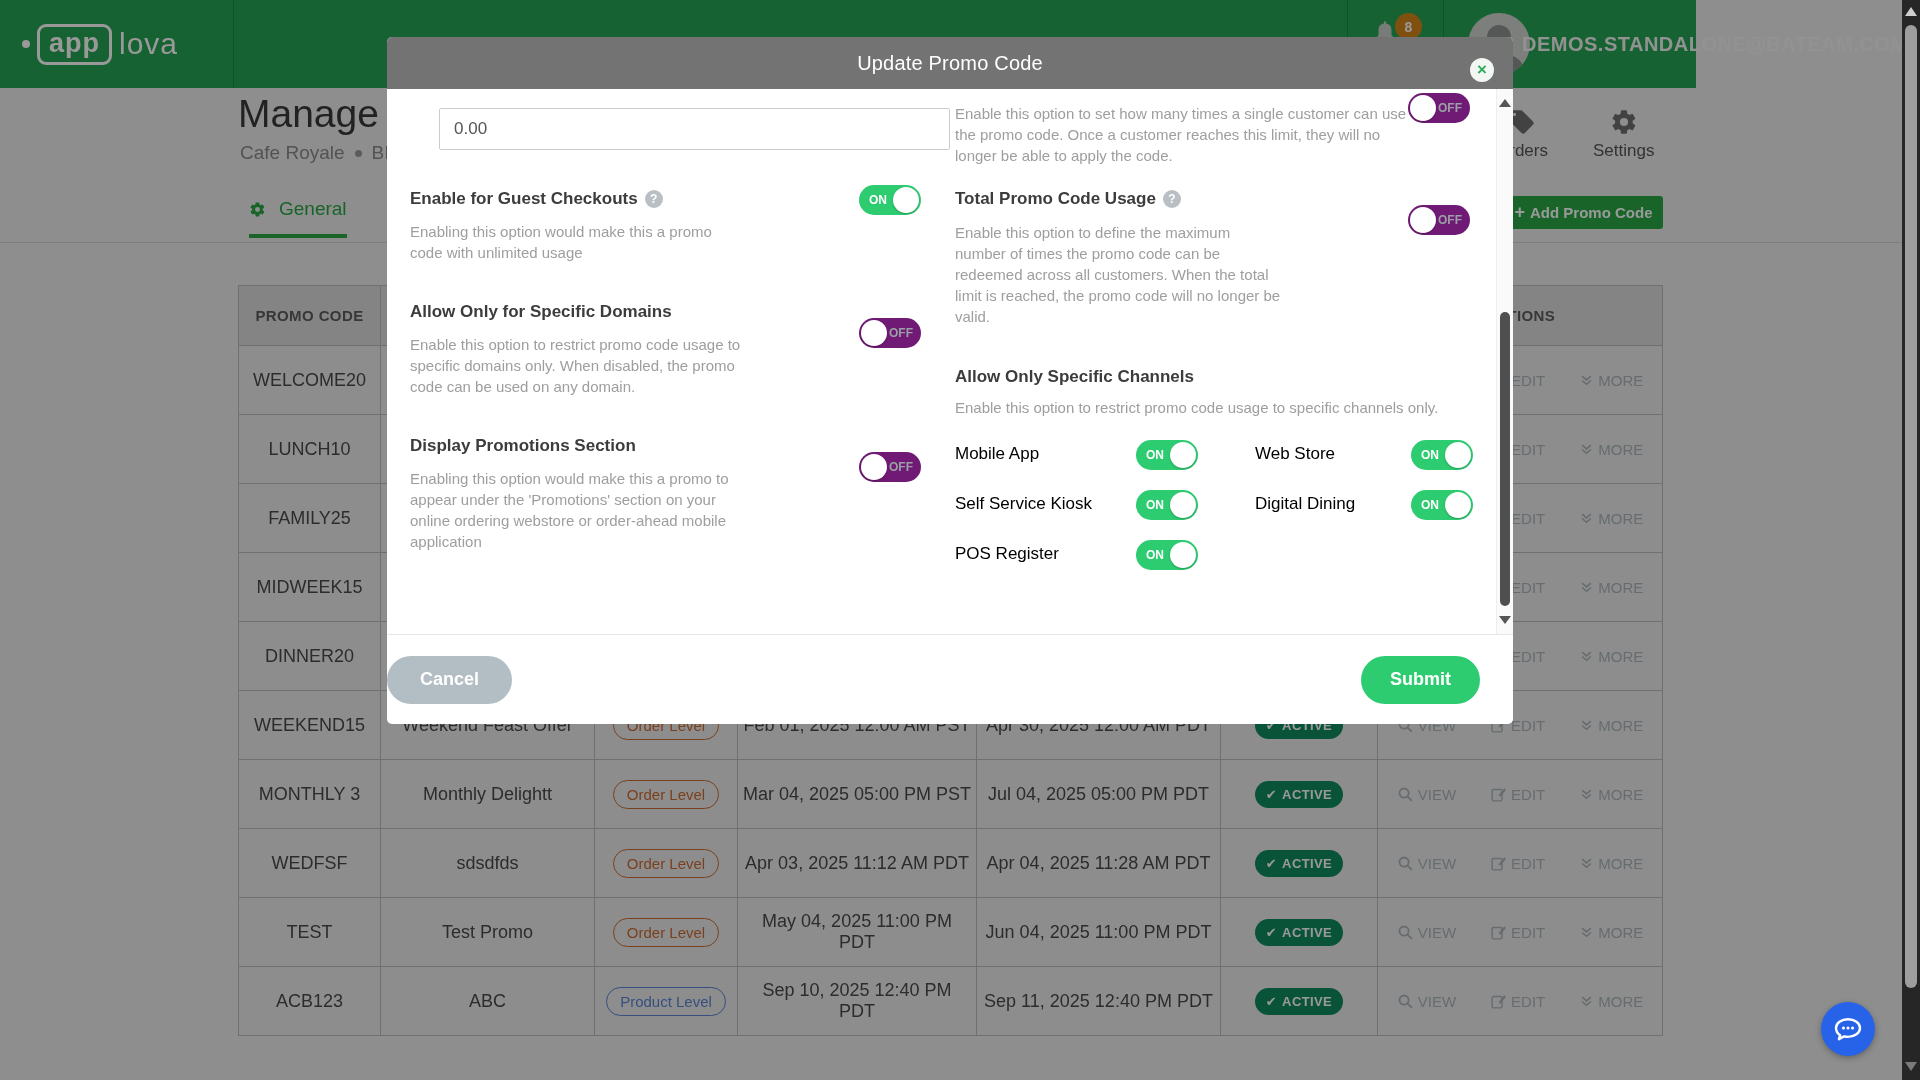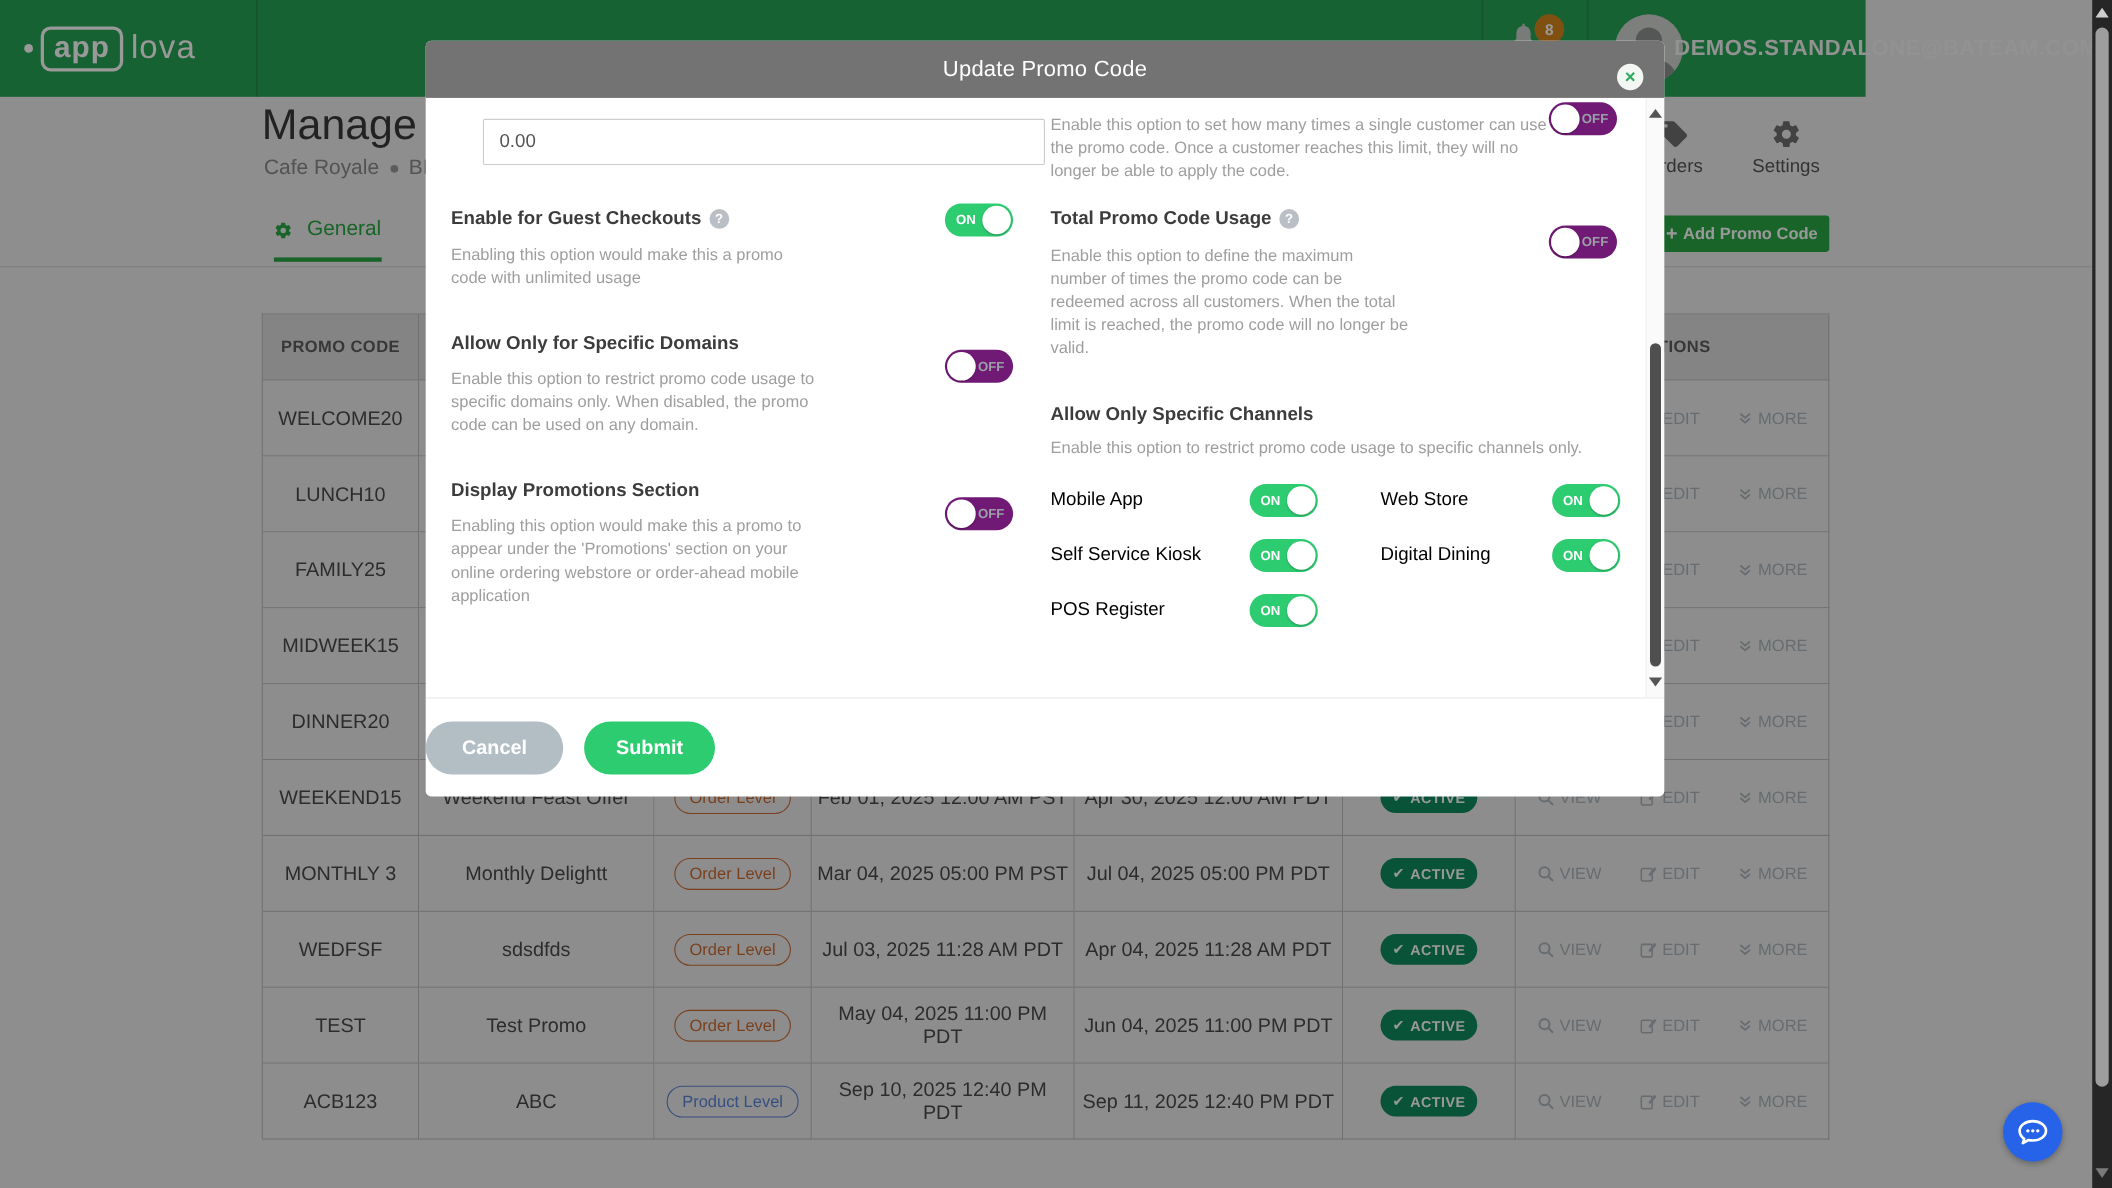--- a/index.html
+++ b/index.html
@@ -95,7 +95,7 @@
   .tri-up   { width:0; height:0; border-left:6px solid transparent; border-right:6px solid transparent; border-bottom:8px solid #555; }
   .tri-down { width:0; height:0; border-left:6px solid transparent; border-right:6px solid transparent; border-top:8px solid #555; }
   .modal-footer { height:90px; border-top:1px solid #e8e8e8; display:flex; align-items:center;
-                  justify-content:flex-start; gap:19px; padding-right:9px; }
+                  justify-content:space-between; gap:19px; padding-right:33px; }
   .btn { border:none; border-radius:26px; height:48px; color:#fff; font-size:18px; font-weight:bold;
          cursor:pointer; font-family:"Liberation Sans","DejaVu Sans",sans-serif; }
   .btn-cancel { width:125px; background:#b2bec3; }

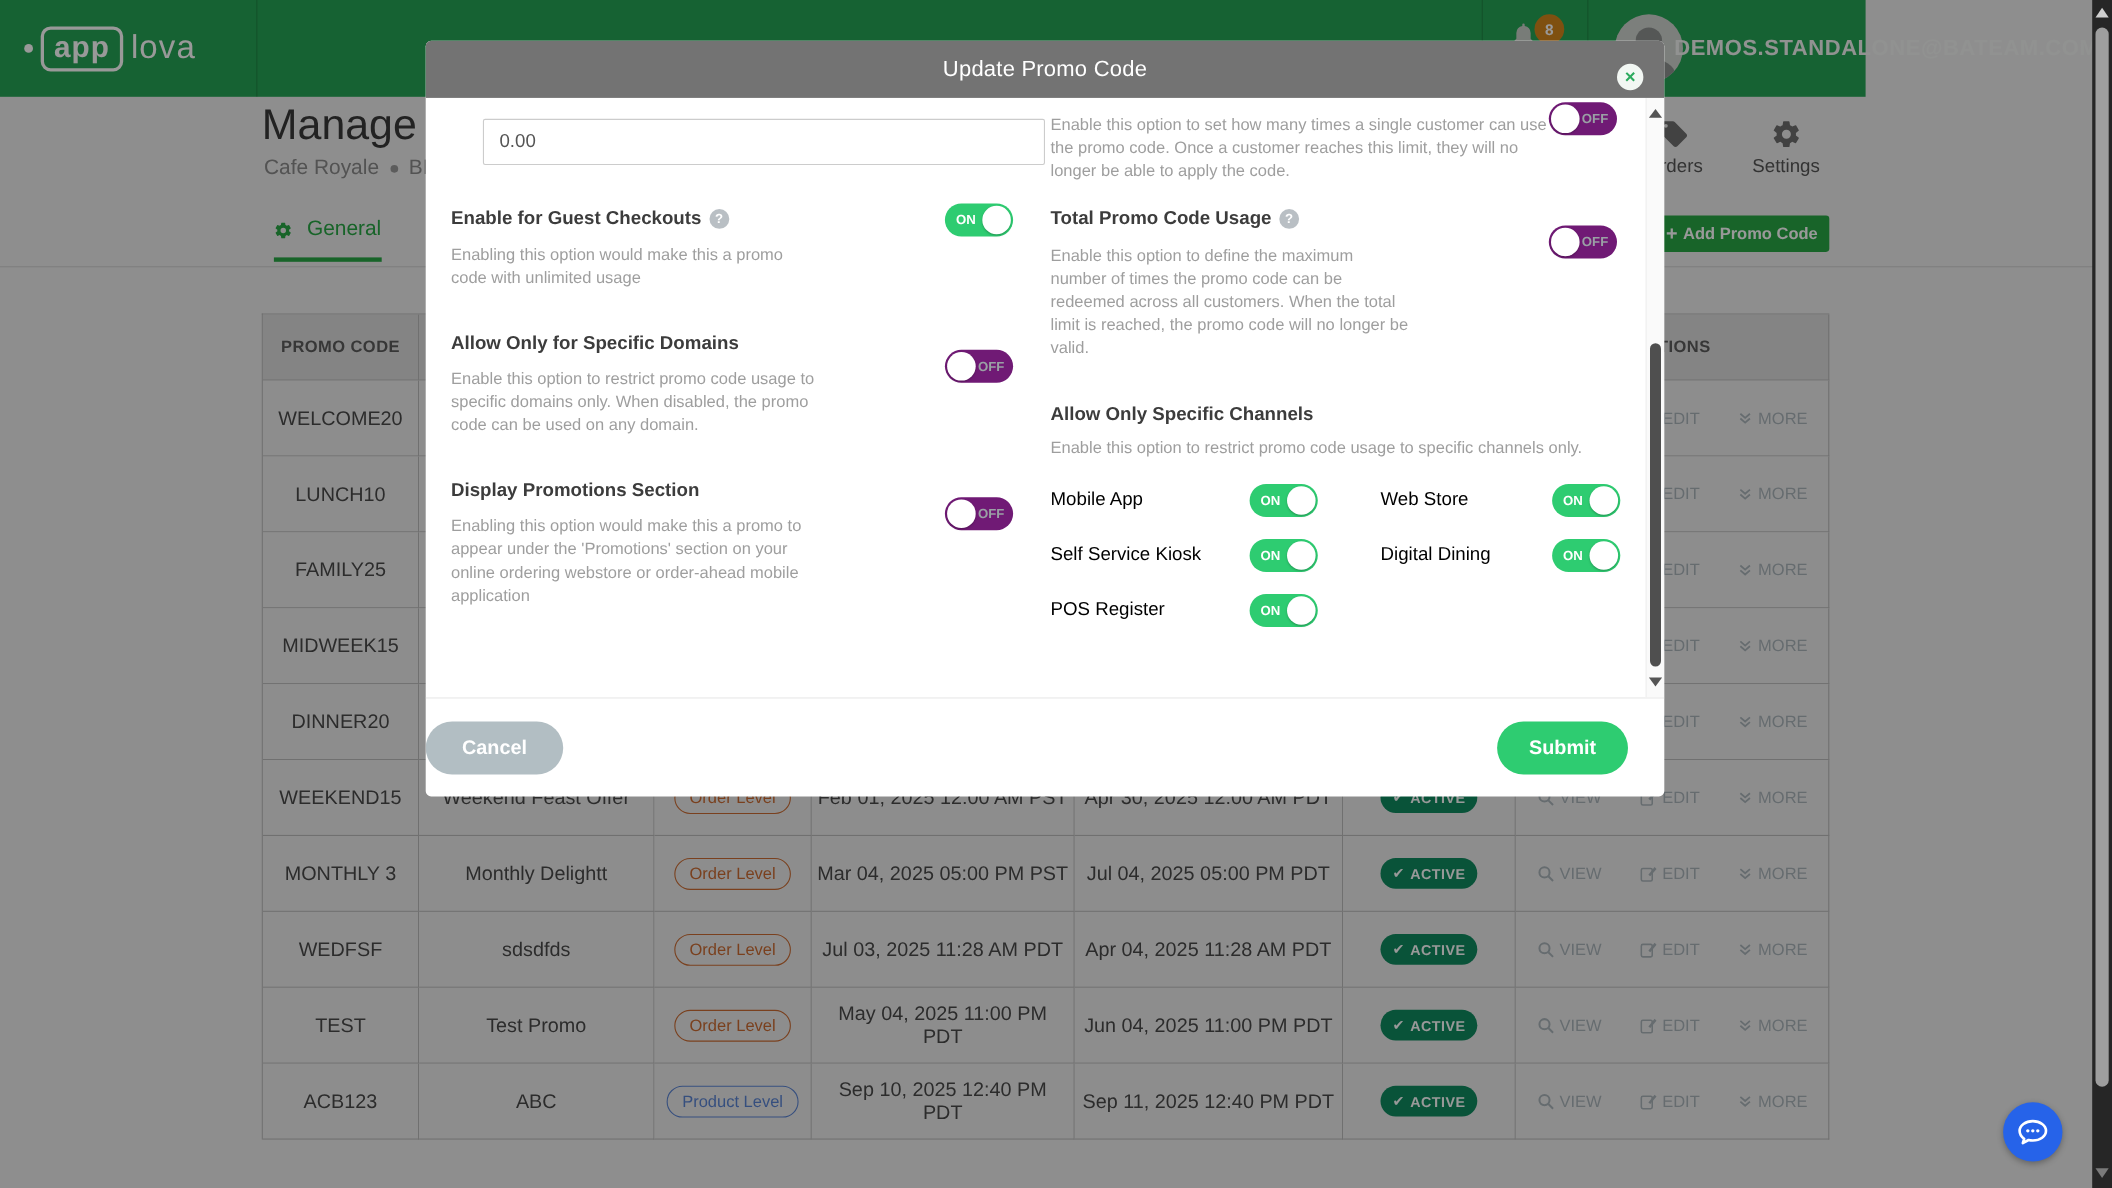--- a/index.html
+++ b/index.html
@@ -536,7 +536,7 @@
             <span class="level-badge"><span class="v-level">Order Level</span></span>
           </div>
       <div class="tcell c4">
-            <span class="v-start">Jul 03, 2025 11:28 AM PDT</span>
+            <span class="v-start">Apr 03, 2025 11:12 AM PDT</span>
           </div>
       <div class="tcell c5">
             <span class="v-end">Apr 04, 2025 11:28 AM PDT</span>

